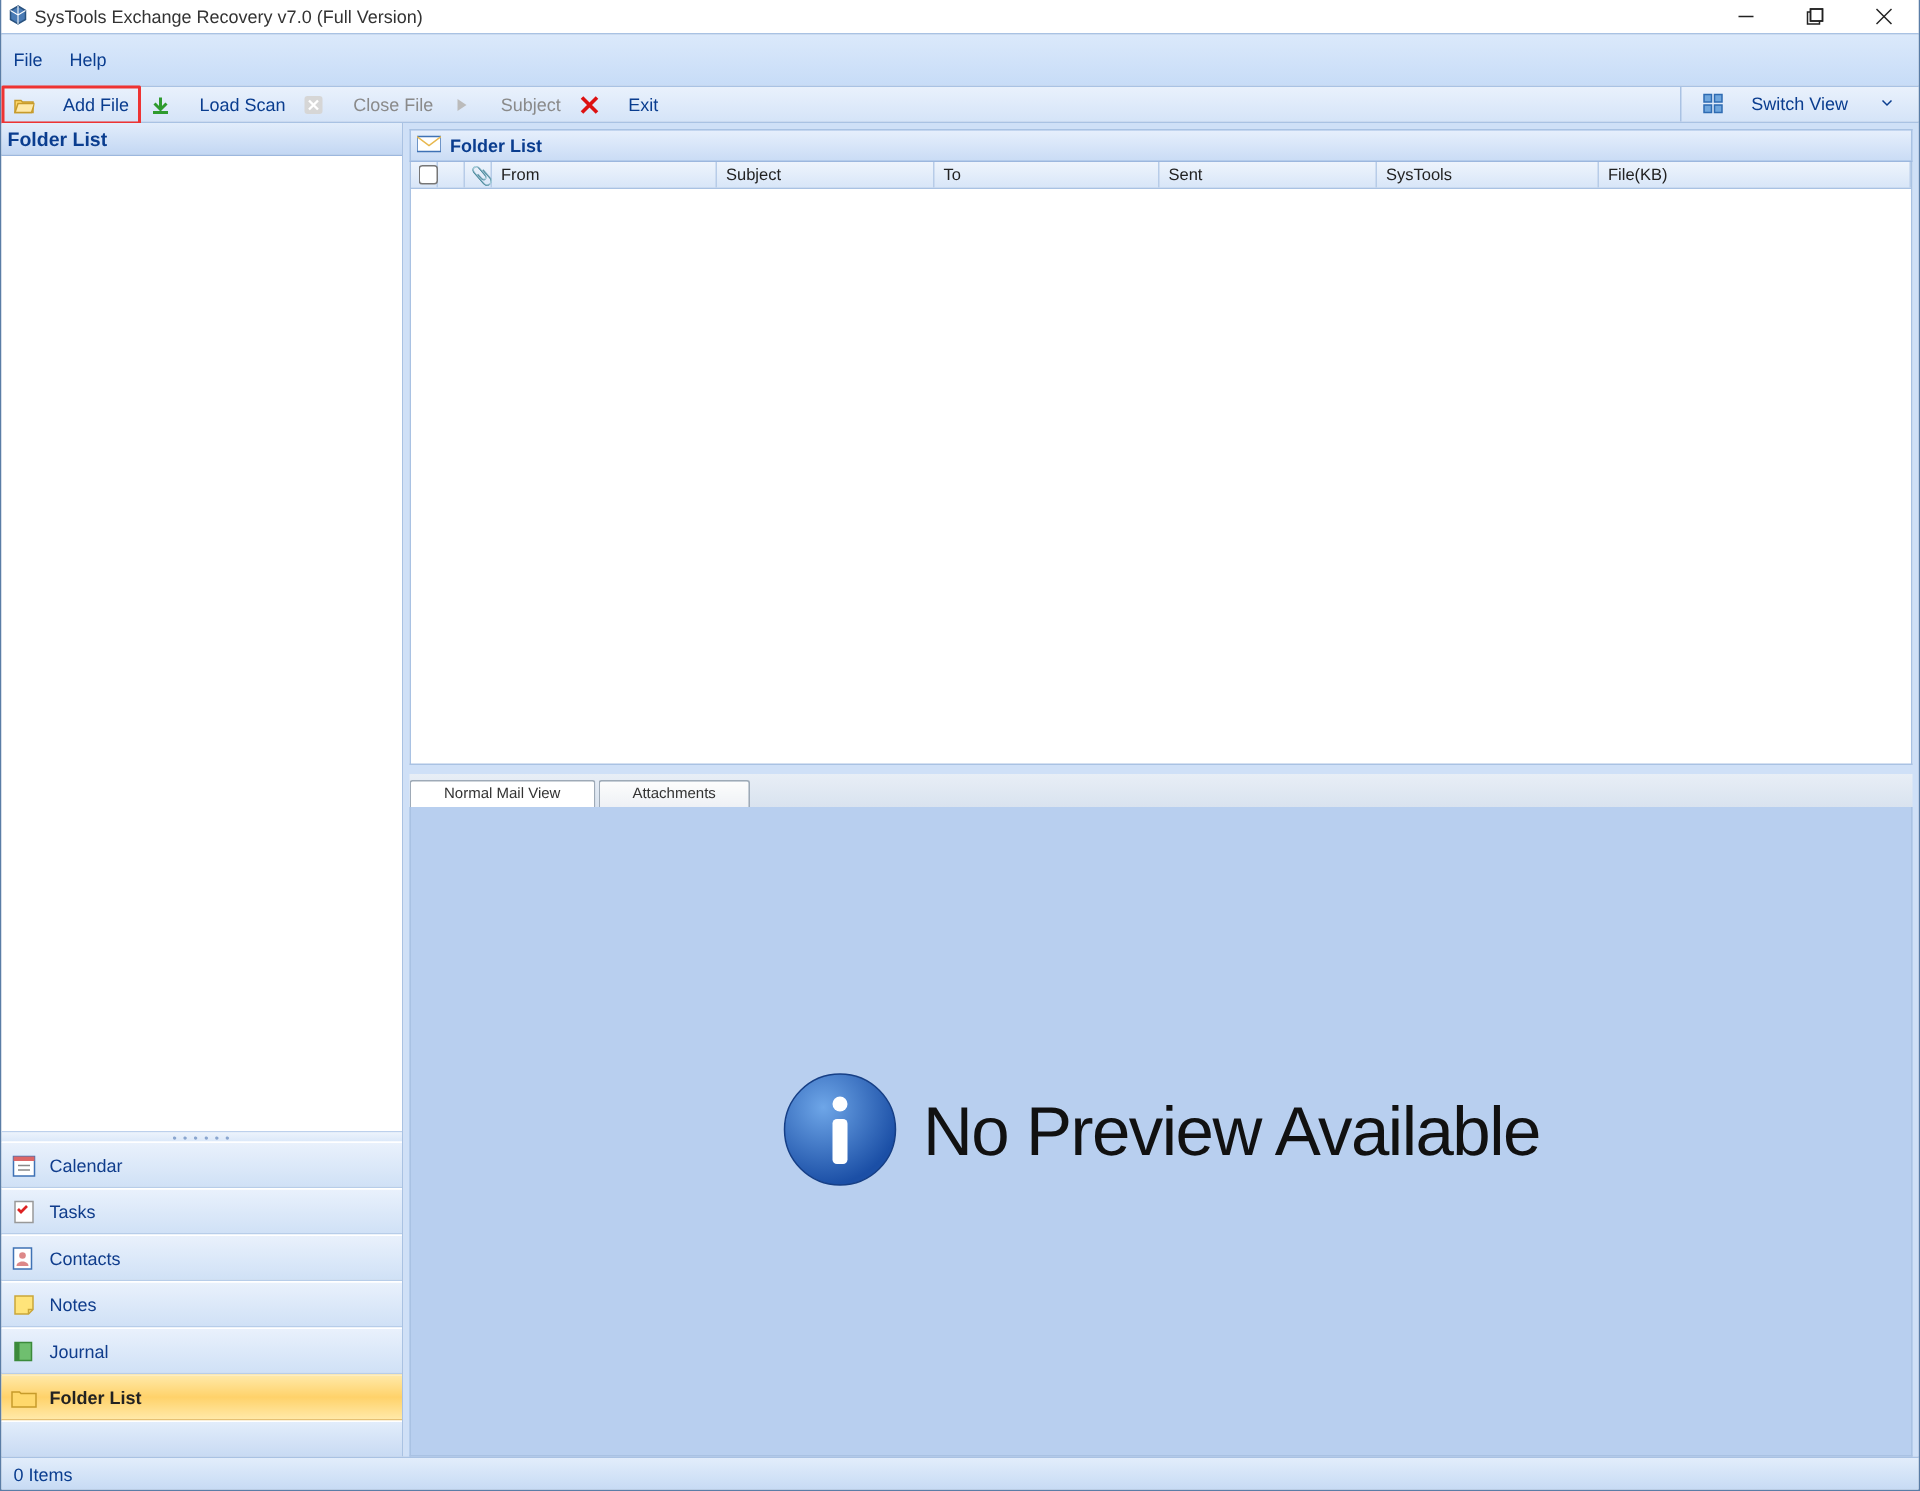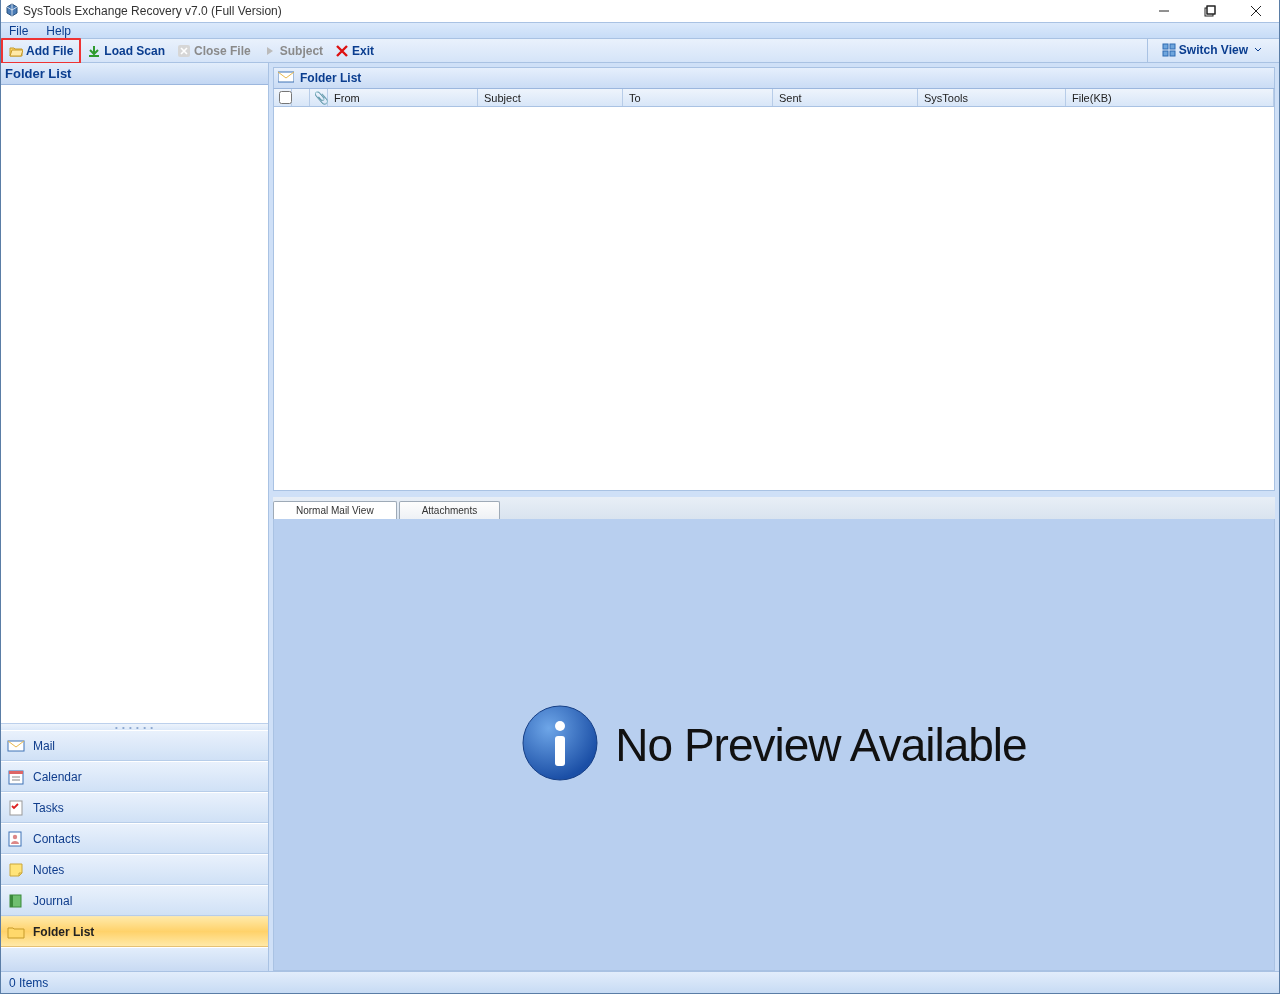--- a/index.html
+++ b/index.html
@@ -12,7 +12,7 @@
   .titlebar .wc .wbtn { width: 46px; height: 22px; display: flex; align-items: center; justify-content: center; }
   .titlebar .wc .wbtn svg { stroke: #222; stroke-width: 1; fill: none; }
   
-  .menubar { height: 17px; background: linear-gradient(#dbe9fb,#c7dcf7); border-top: 1px solid #a9c2e3; border-bottom: 1px solid #a9c2e3; display: flex; align-items: center; padding-left: 8px; gap: 18px; }
+  .menubar { height: 36px; background: linear-gradient(#dbe9fb,#c7dcf7); border-top: 1px solid #a9c2e3; border-bottom: 1px solid #a9c2e3; display: flex; align-items: center; padding-left: 8px; gap: 18px; }
   .menubar .mitem { color: #0a3d8f; }
   
   .toolbar { height: 24px; background: linear-gradient(#e9f1fc,#d5e4f8); border-bottom: 1px solid #a9c2e3; display: flex; align-items: center; }

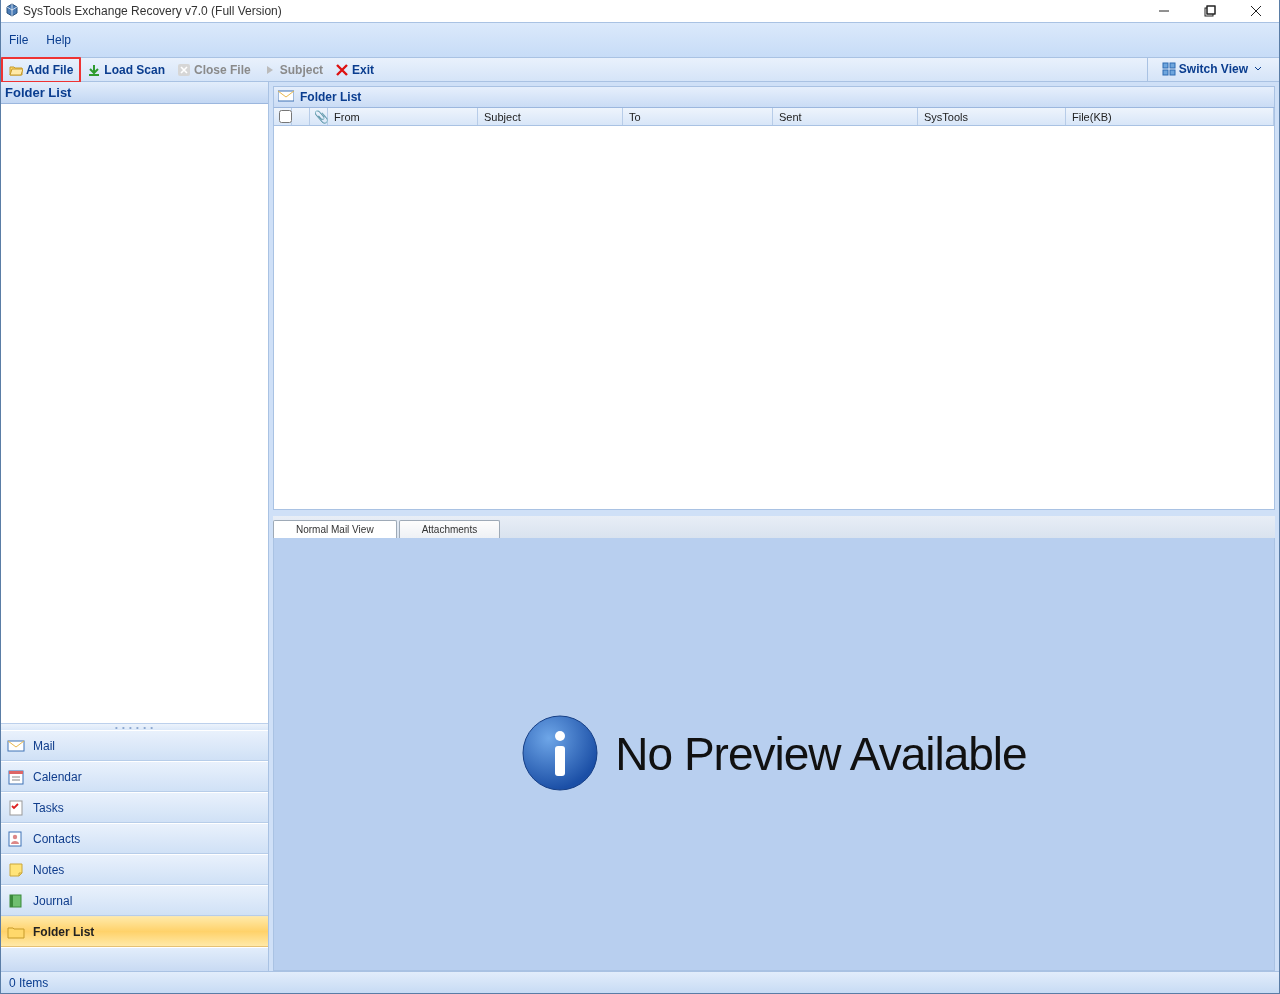--- a/index.html
+++ b/index.html
@@ -16,7 +16,7 @@
   .menubar .mitem { color: #0a3d8f; }
   
   .toolbar { height: 24px; background: linear-gradient(#e9f1fc,#d5e4f8); border-bottom: 1px solid #a9c2e3; display: flex; align-items: center; }
-  .toolbar .tbtn { display: flex; align-items: center; padding: 0 6px; height: 22px; gap: 3px; color: #0a3d8f; font-weight: bold; }
+  .toolbar .tbtn { display: flex; align-items: center; padding: 0 6px; height: 22px; gap: 19px; color: #0a3d8f; }
   .toolbar .tbtn.disabled { color: #8a8a8a; }
   .toolbar .tbtn .ticon{ width:14px; height:14px; display:flex; align-items:center; justify-content:center;}
   .toolbar .highlight-box { border: 2px solid #e33; border-radius: 1px; }

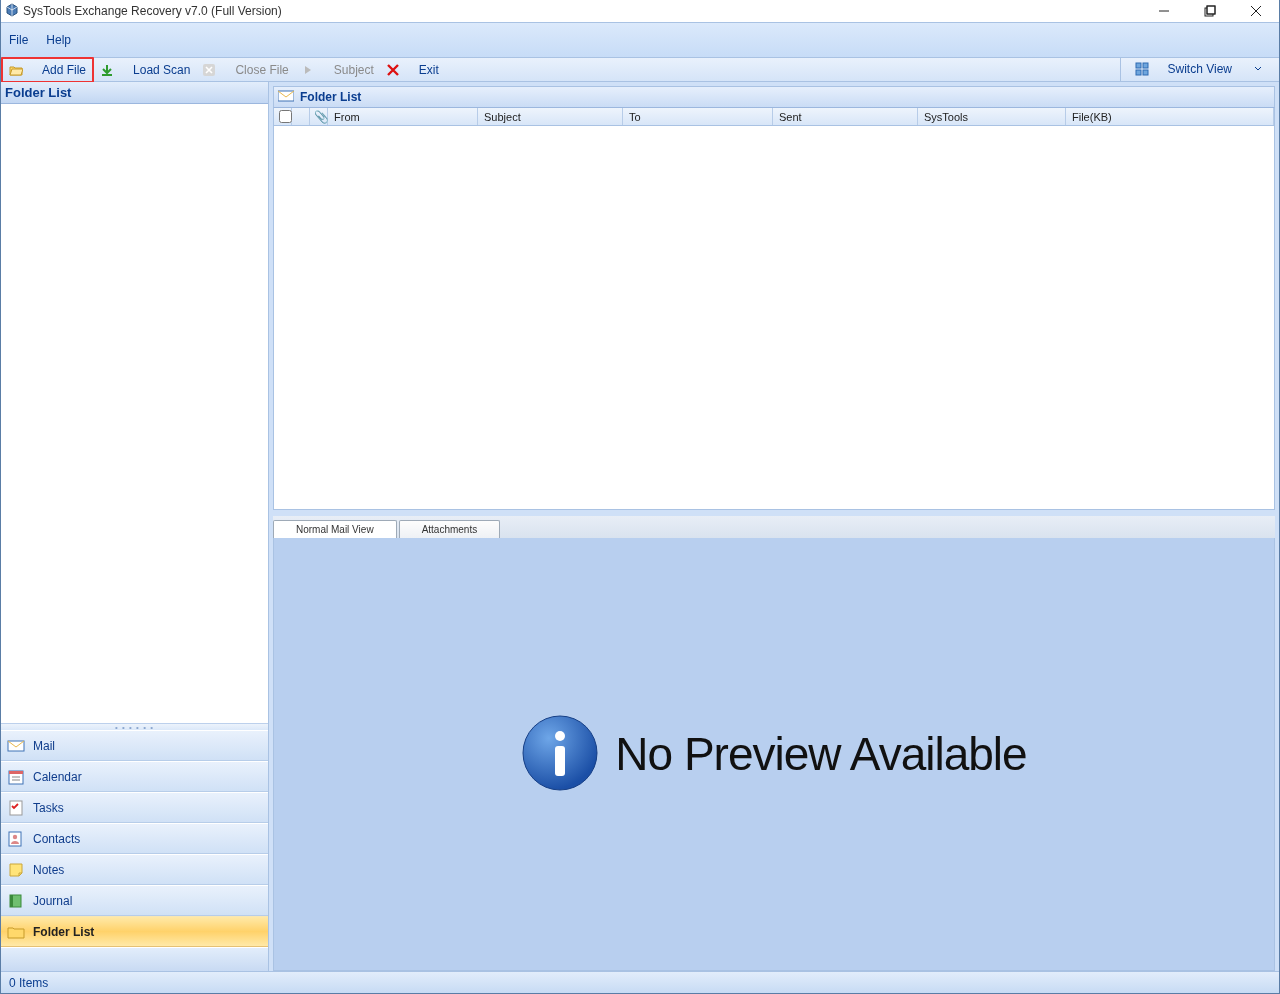--- a/index.html
+++ b/index.html
@@ -177,15 +177,6 @@
       <div class="navlist">
         <div class="navitem">
           <span class="nicon">
-              <svg width="18" height="14" viewBox="0 0 18 14">
-                <rect x="1" y="2" width="16" height="10" fill="#fff" stroke="#3f72b5"></rect>
-                <path d="M1 2l8 6 8-6" stroke="#e8b84e" fill="none"></path>
-              </svg>
-            </span>
-          <span>Mail</span>
-        </div>
-        <div class="navitem">
-          <span class="nicon">
               <svg width="16" height="16" viewBox="0 0 16 16">
                 <rect x="1" y="2" width="14" height="13" fill="#fff" stroke="#3f72b5"></rect>
                 <rect x="1" y="2" width="14" height="3" fill="#d66"></rect>

